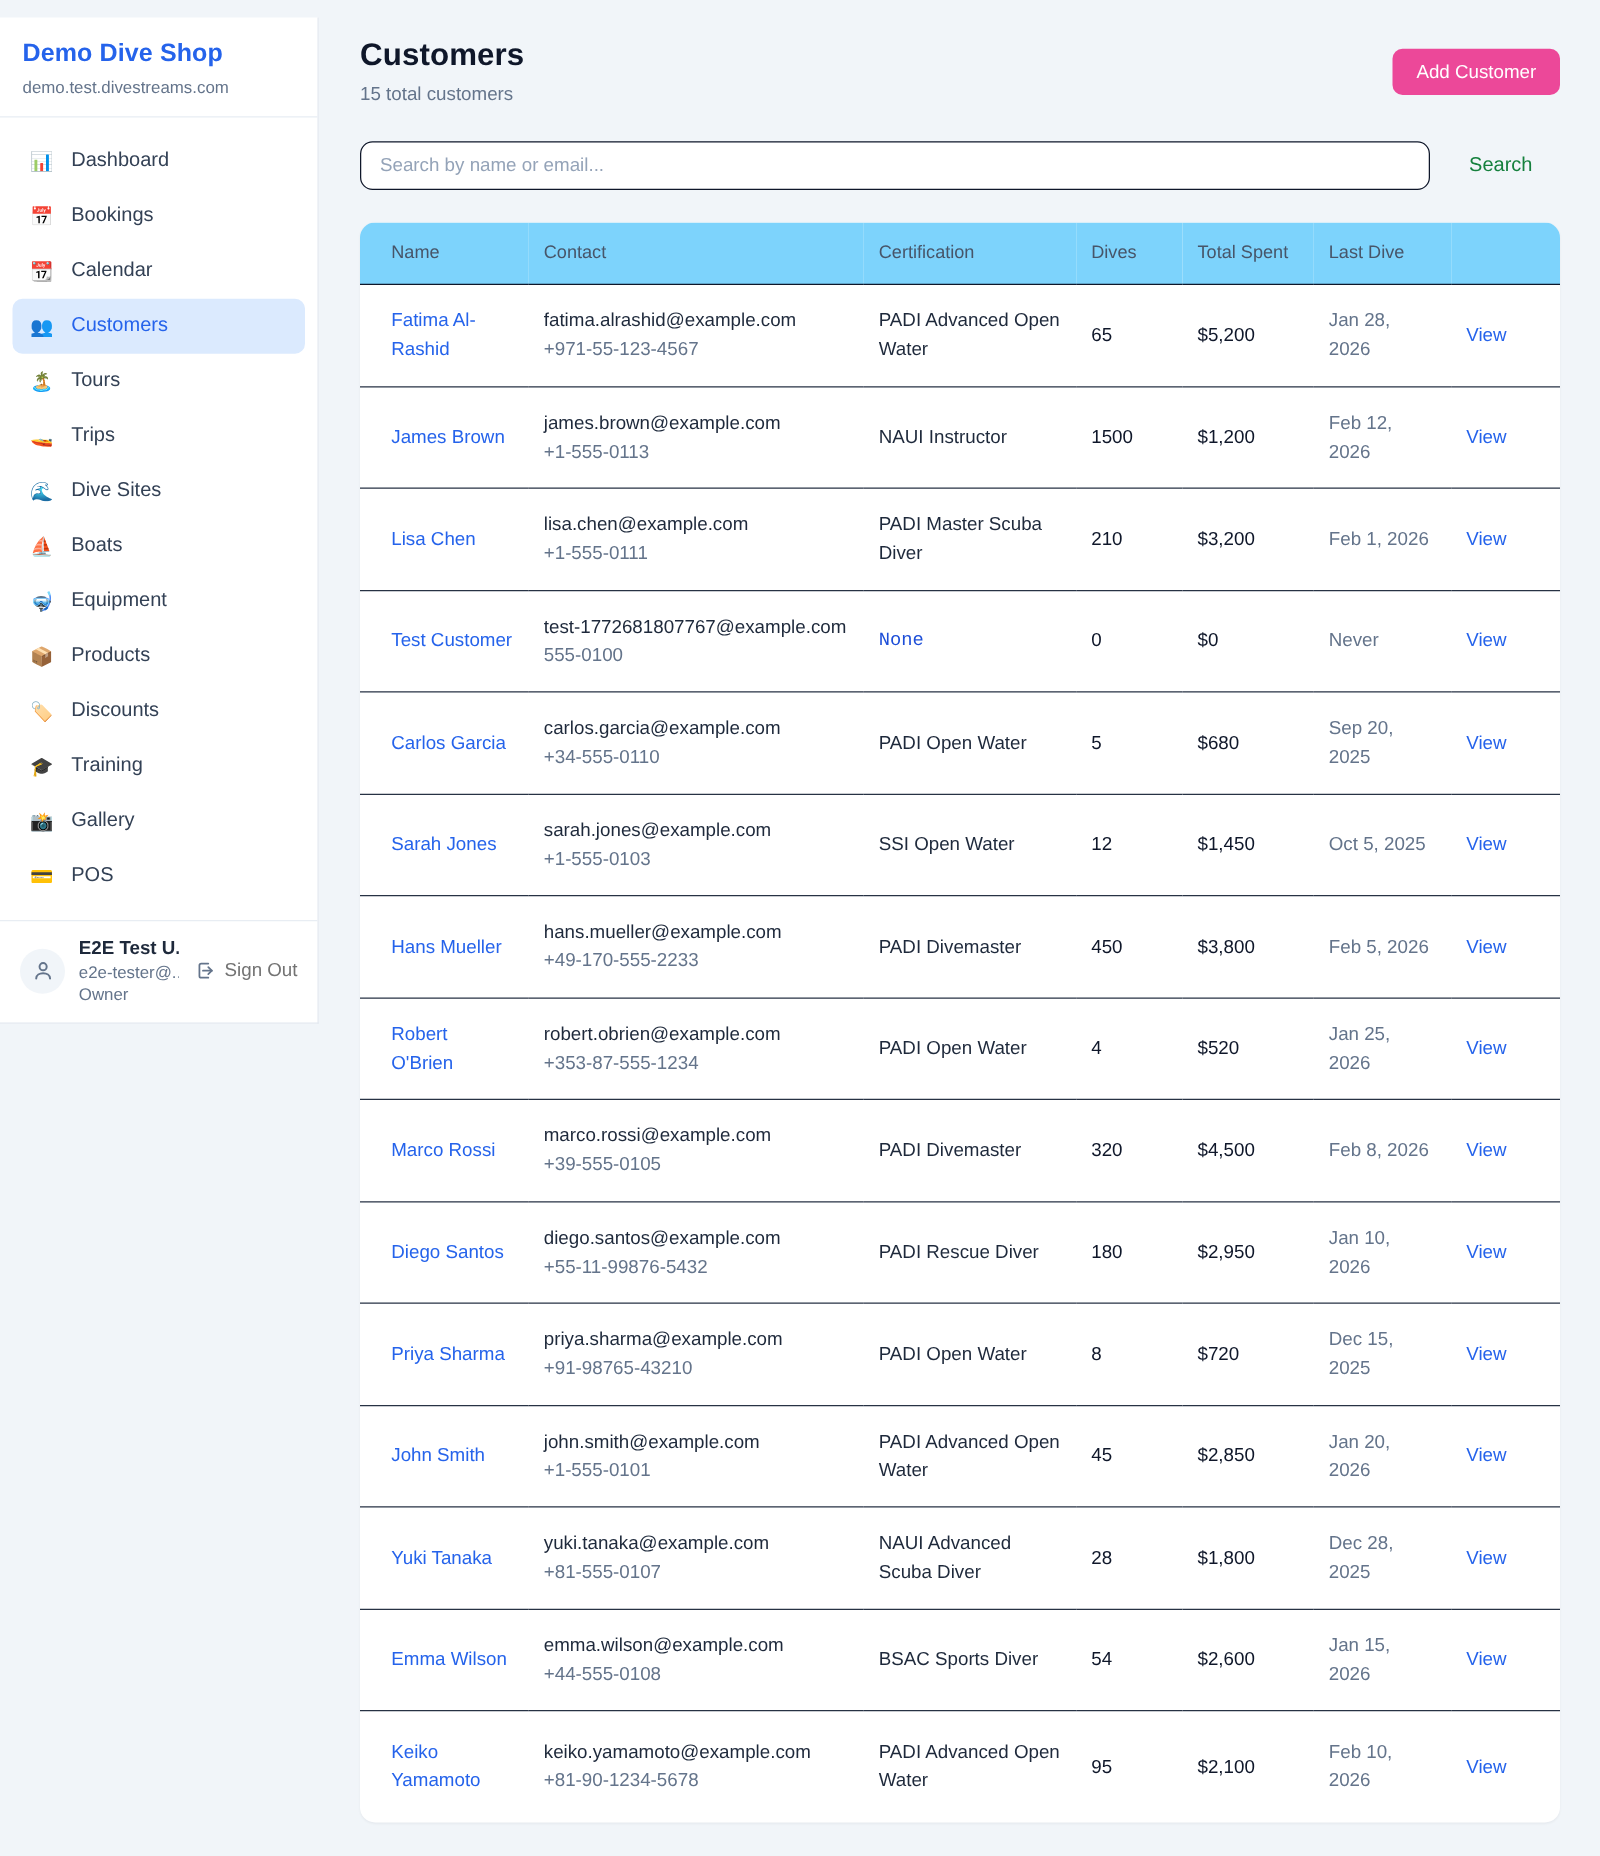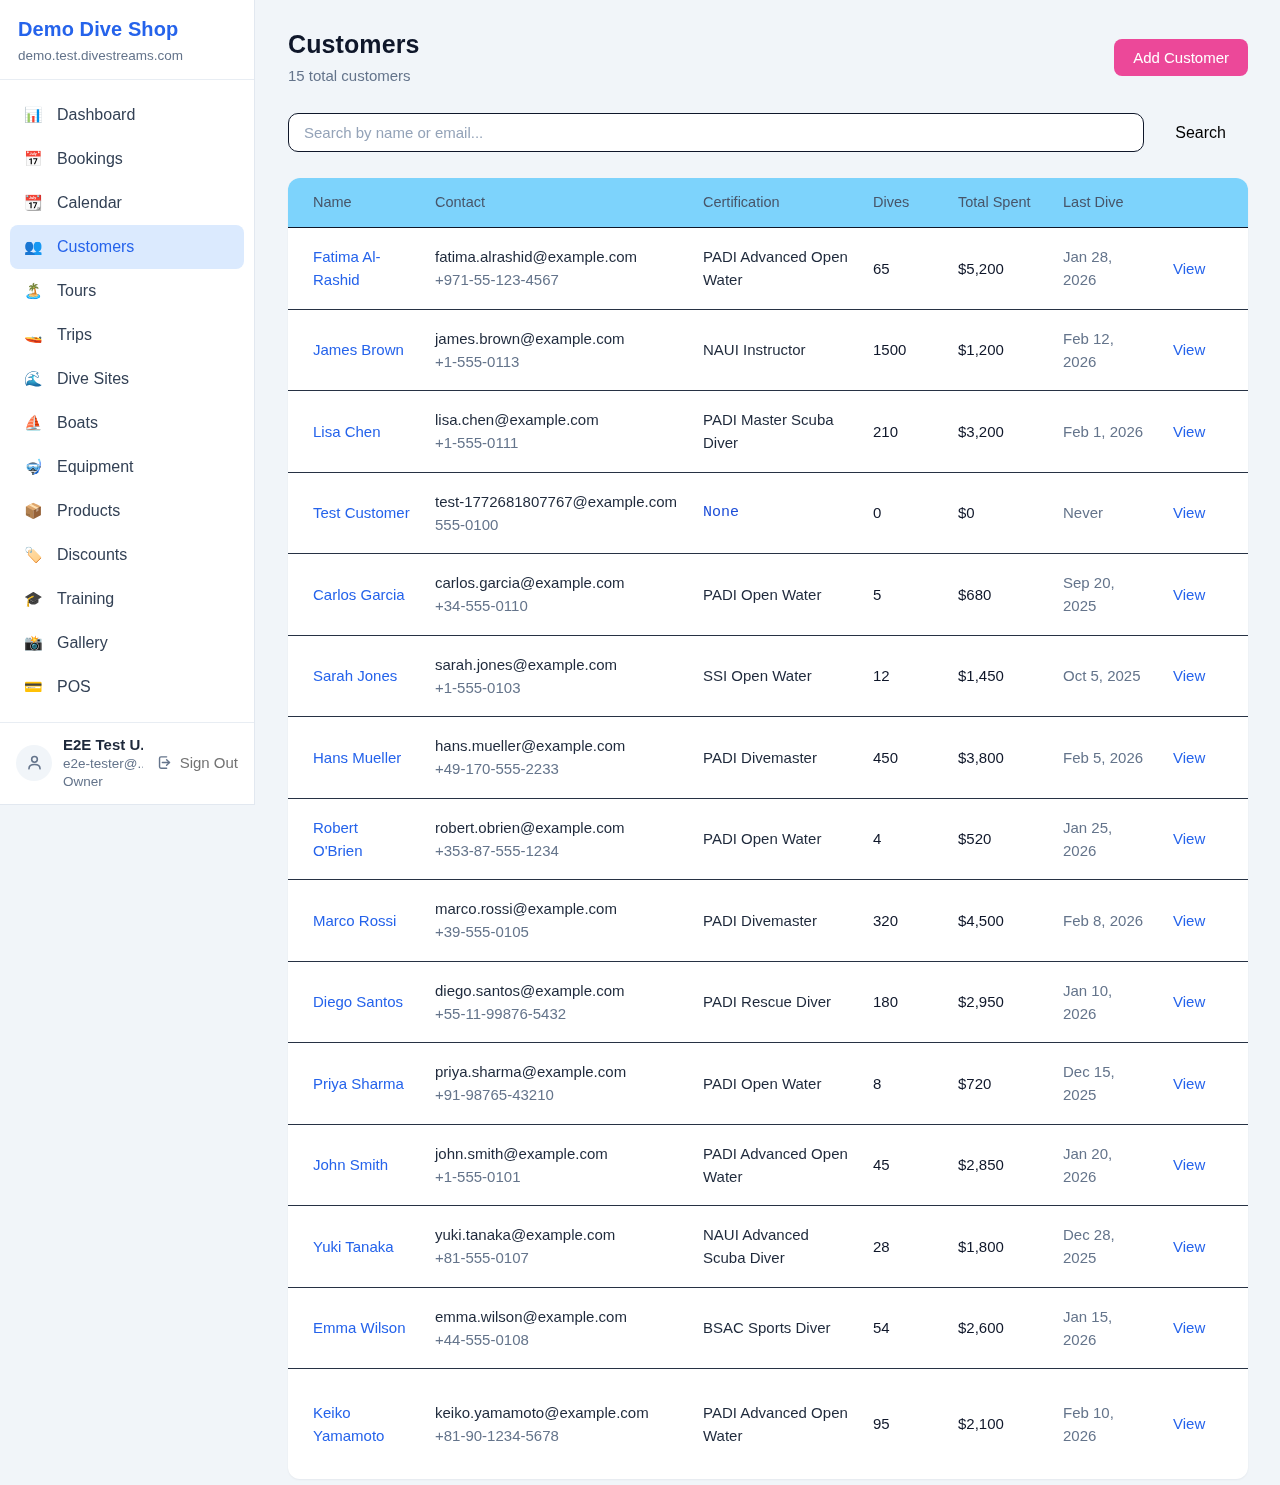--- a/index.html
+++ b/index.html
@@ -15,7 +15,7 @@
 
   
   .sidebar {
-    position: absolute; top: 0; left: 0;
+    position: absolute; top: 14px; left: 0;
     width: 255px;
     background: #ffffff;
     border-right: 1px solid #e2e8f0;

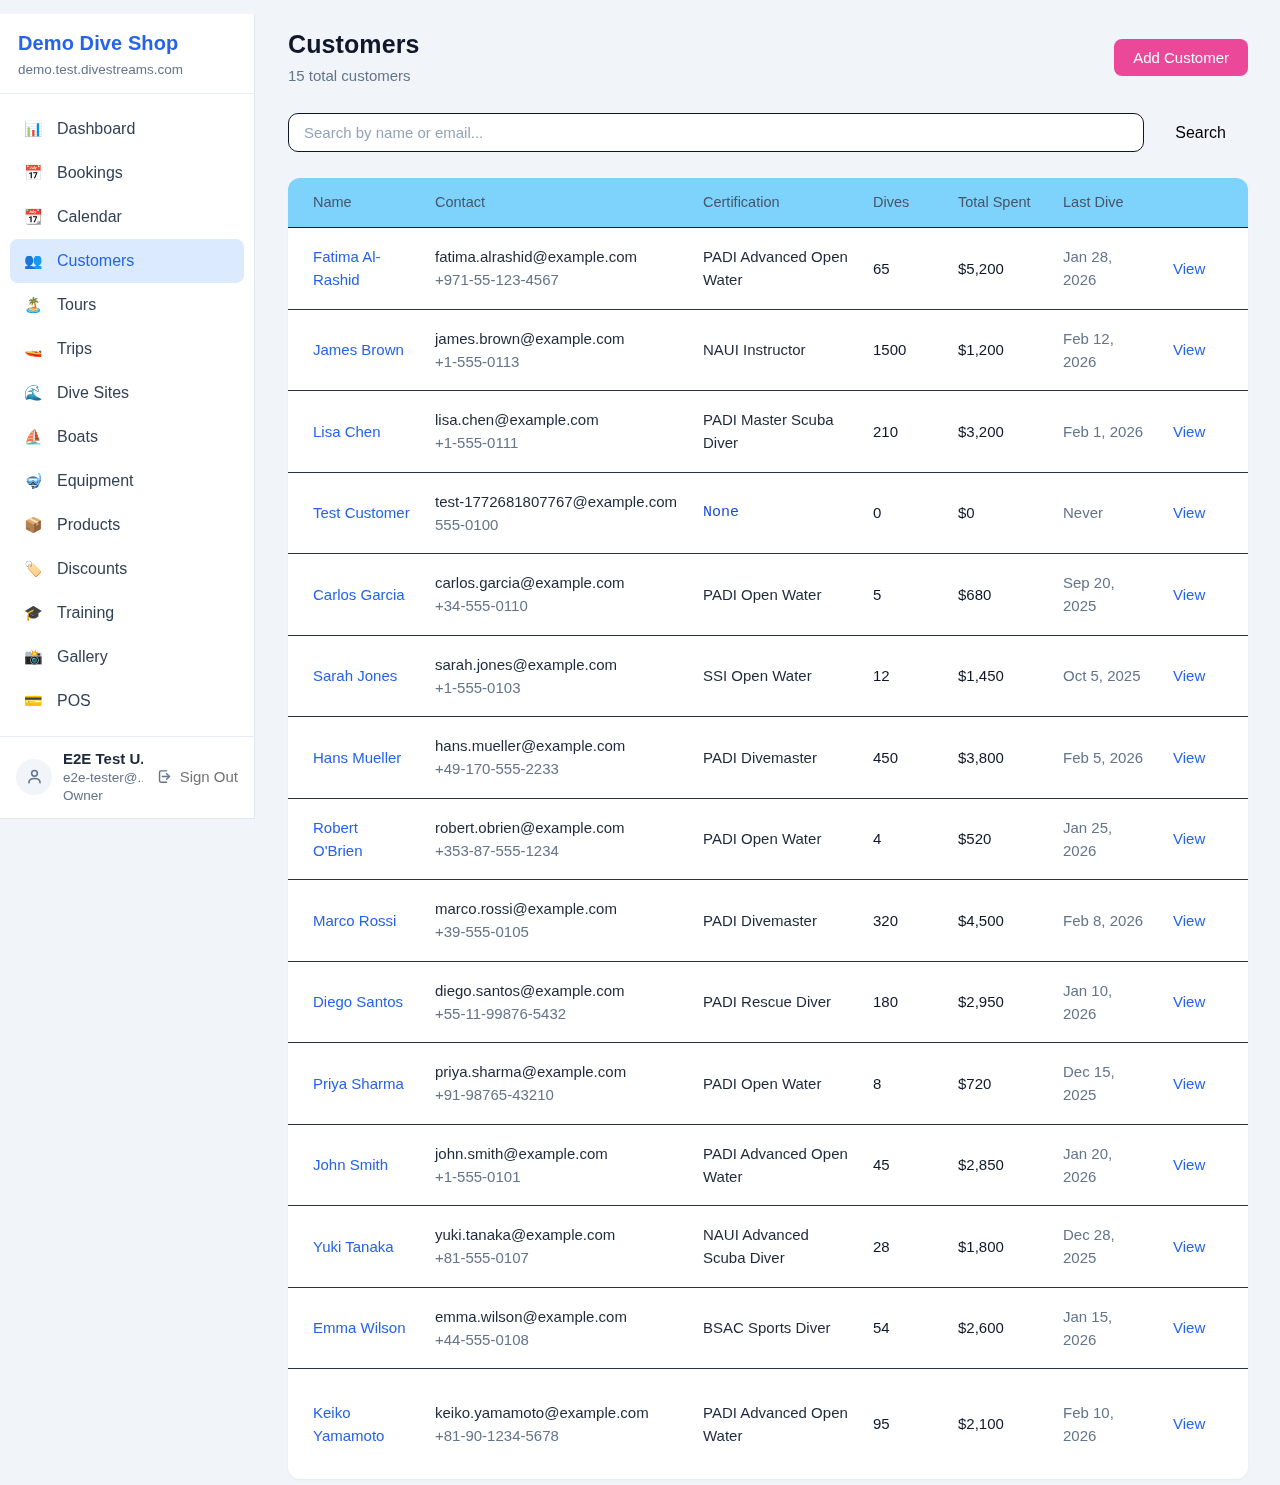--- a/index.html
+++ b/index.html
@@ -78,7 +78,7 @@
   .search-input::placeholder { color: #94a3b8; }
   .search-btn {
     background: none; border: none; cursor: pointer;
-    font-family: inherit; font-size: 16px; color: #000000;
+    font-family: inherit; font-size: 16px; color: #15803d;
     margin-left: 27px; margin-right: 18px; padding: 6px 4px;
   }
 

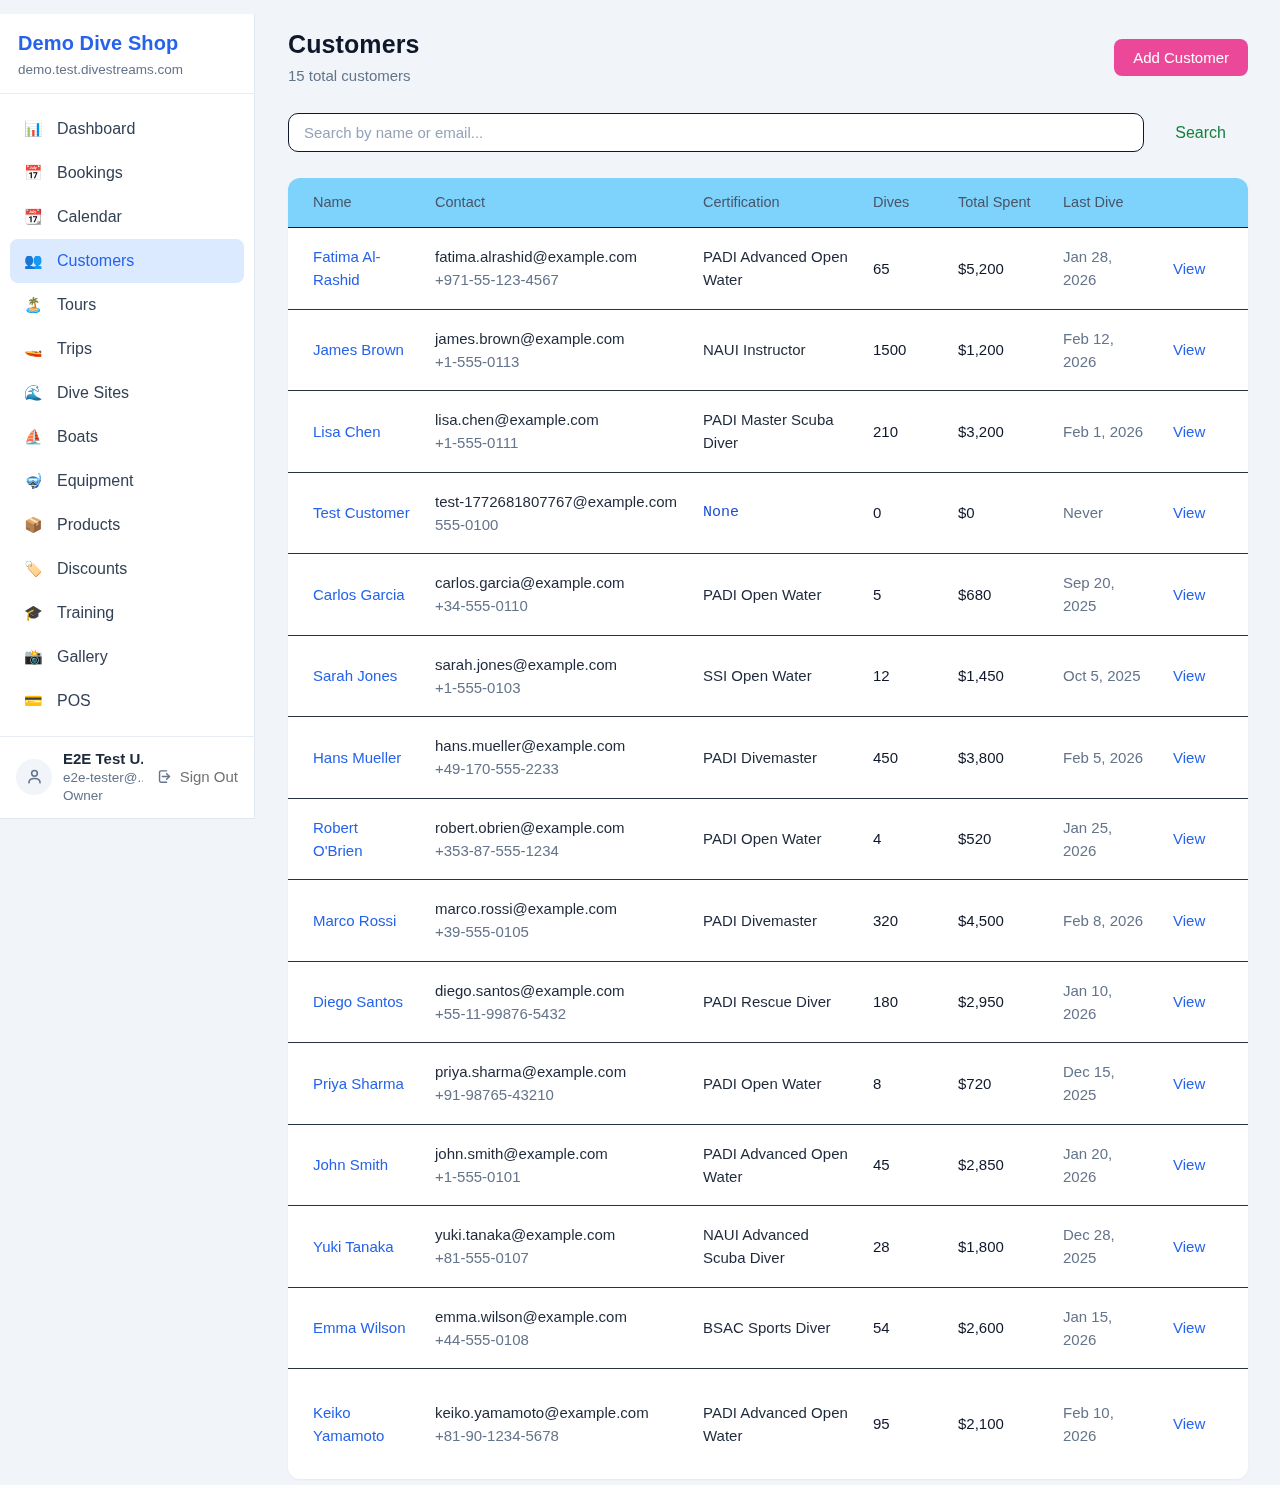--- a/index.html
+++ b/index.html
@@ -103,7 +103,7 @@
   }
   tbody td:first-child { padding-left: 25px; }
   tbody tr:last-child td { border-bottom: none; }
-  tbody tr:last-child { height: 110px; }
+  tbody tr:last-child { height: 89px; }
 
   .name-link { color: #2563eb; font-weight: 500; text-decoration: none; cursor: pointer; }
   .email { color: #1e293b; }

